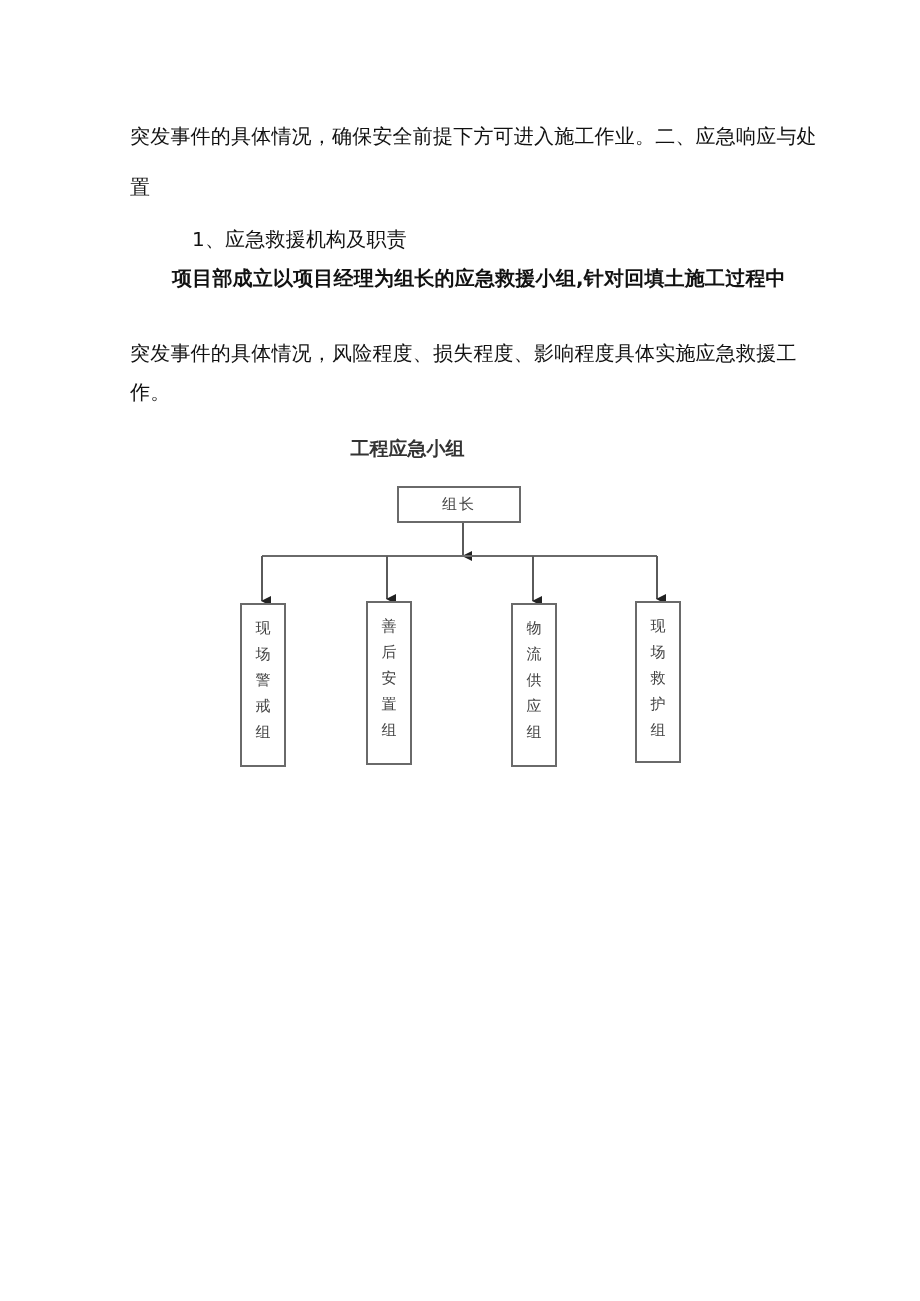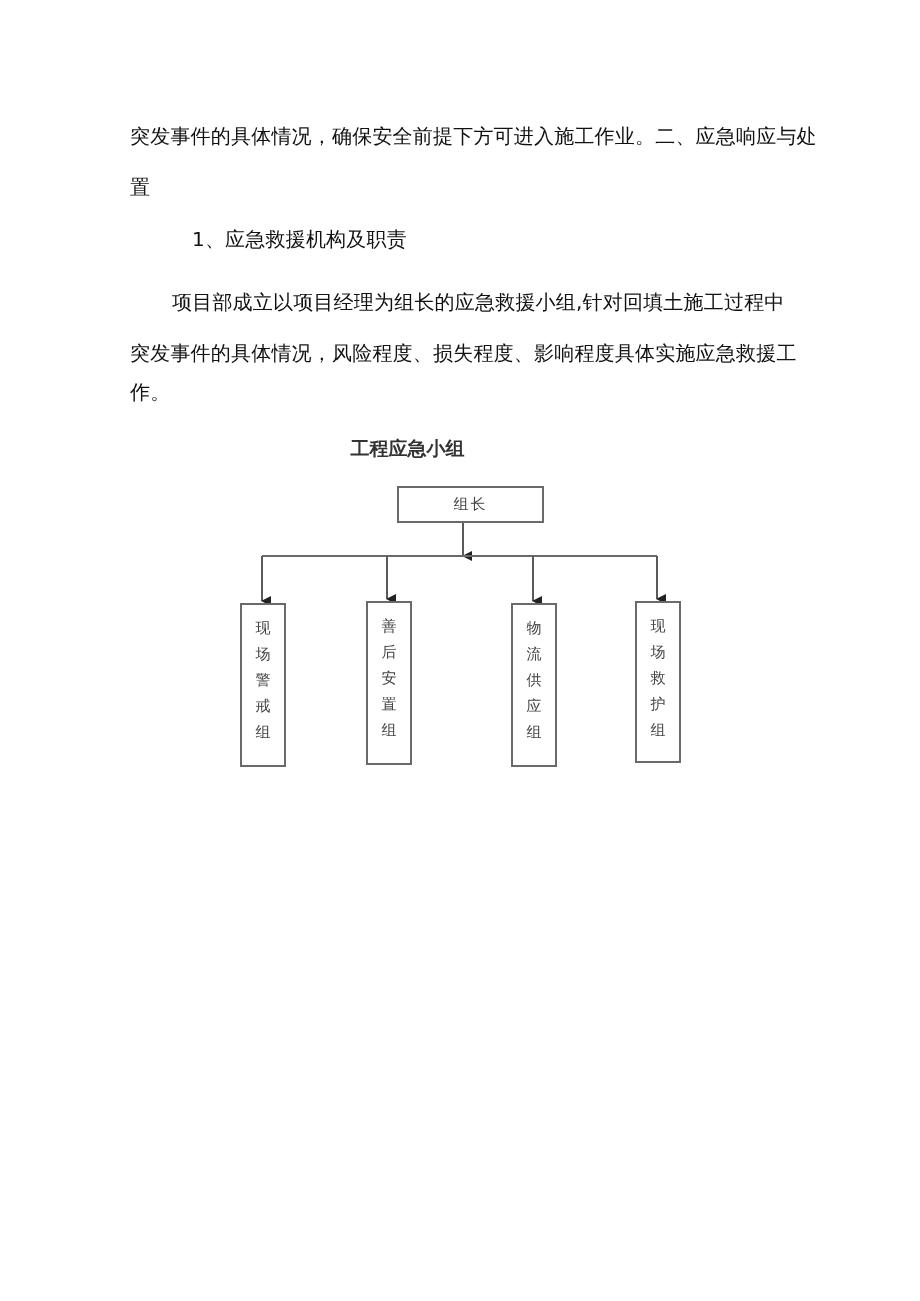--- a/index.html
+++ b/index.html
@@ -77,7 +77,7 @@
 
 <div class="para" style="top:229px; left:172px;margin-left:20px;">1、应急救援机构及职责</div>
 
-<div class="para" style="top:292px; left:172px;">项目部成立以项目经理为组长的应急救援小组,针对回填土施工过程中</div>
+<div class="para" style="top:268px; left:172px;font-weight:bold;">项目部成立以项目经理为组长的应急救援小组,针对回填土施工过程中</div>
 <div class="para" style="top:343px;">突发事件的具体情况，风险程度、损失程度、影响程度具体实施应急救援工</div>
 <div class="para" style="top:382px;">作。</div>
 

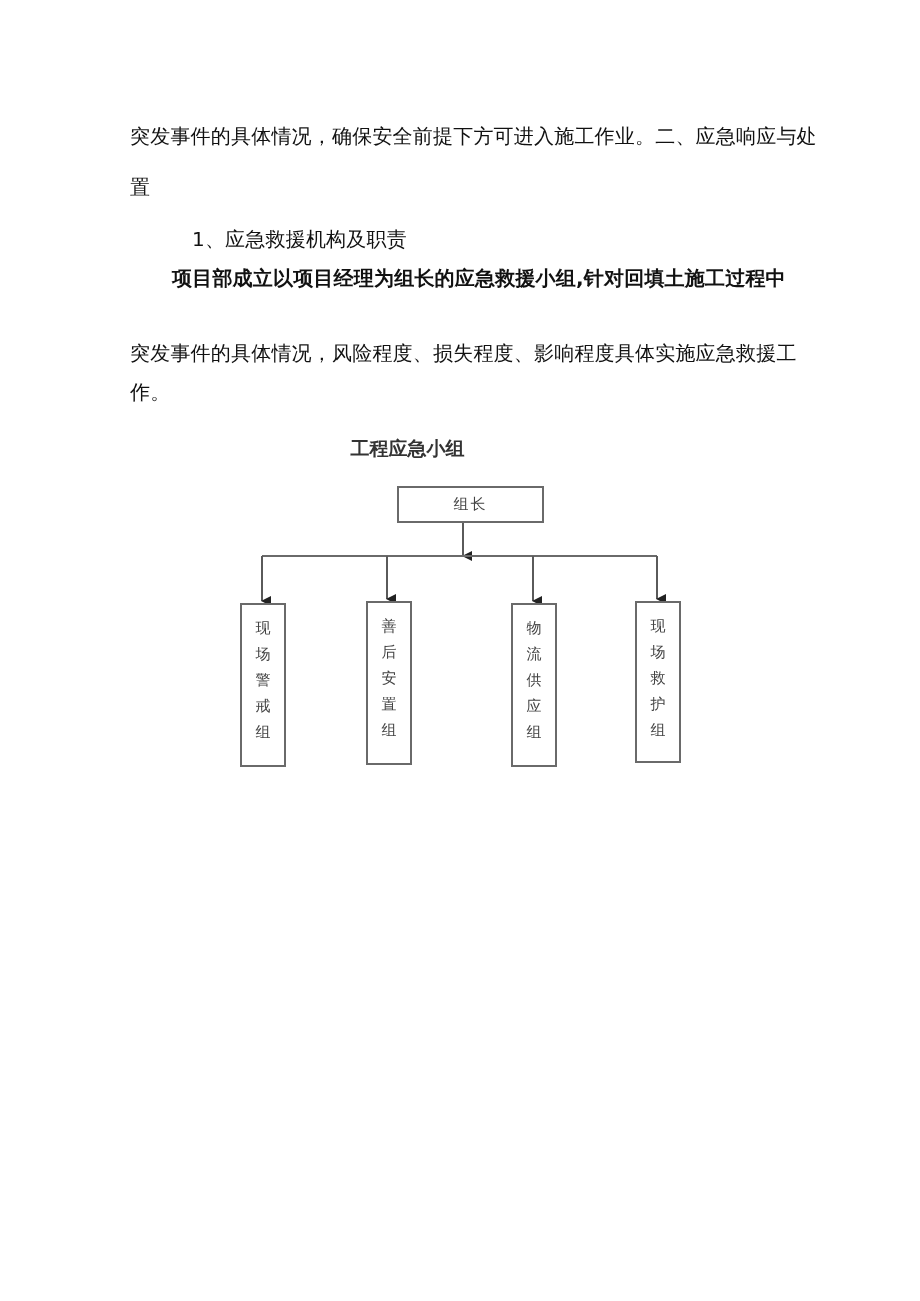--- a/index.html
+++ b/index.html
@@ -100,7 +100,7 @@
   <line x1="657" y1="556" x2="657" y2="599" stroke="#5a5a5a" stroke-width="2" marker-end="url(#arrow)"></line>
 </svg>
 
-<div class="box leader" style="left:397px; top:486px; width:147px; height:37px;">
+<div class="box leader" style="left:397px; top:486px; width:124px; height:37px;">
   <span>组长</span>
 </div>
 

